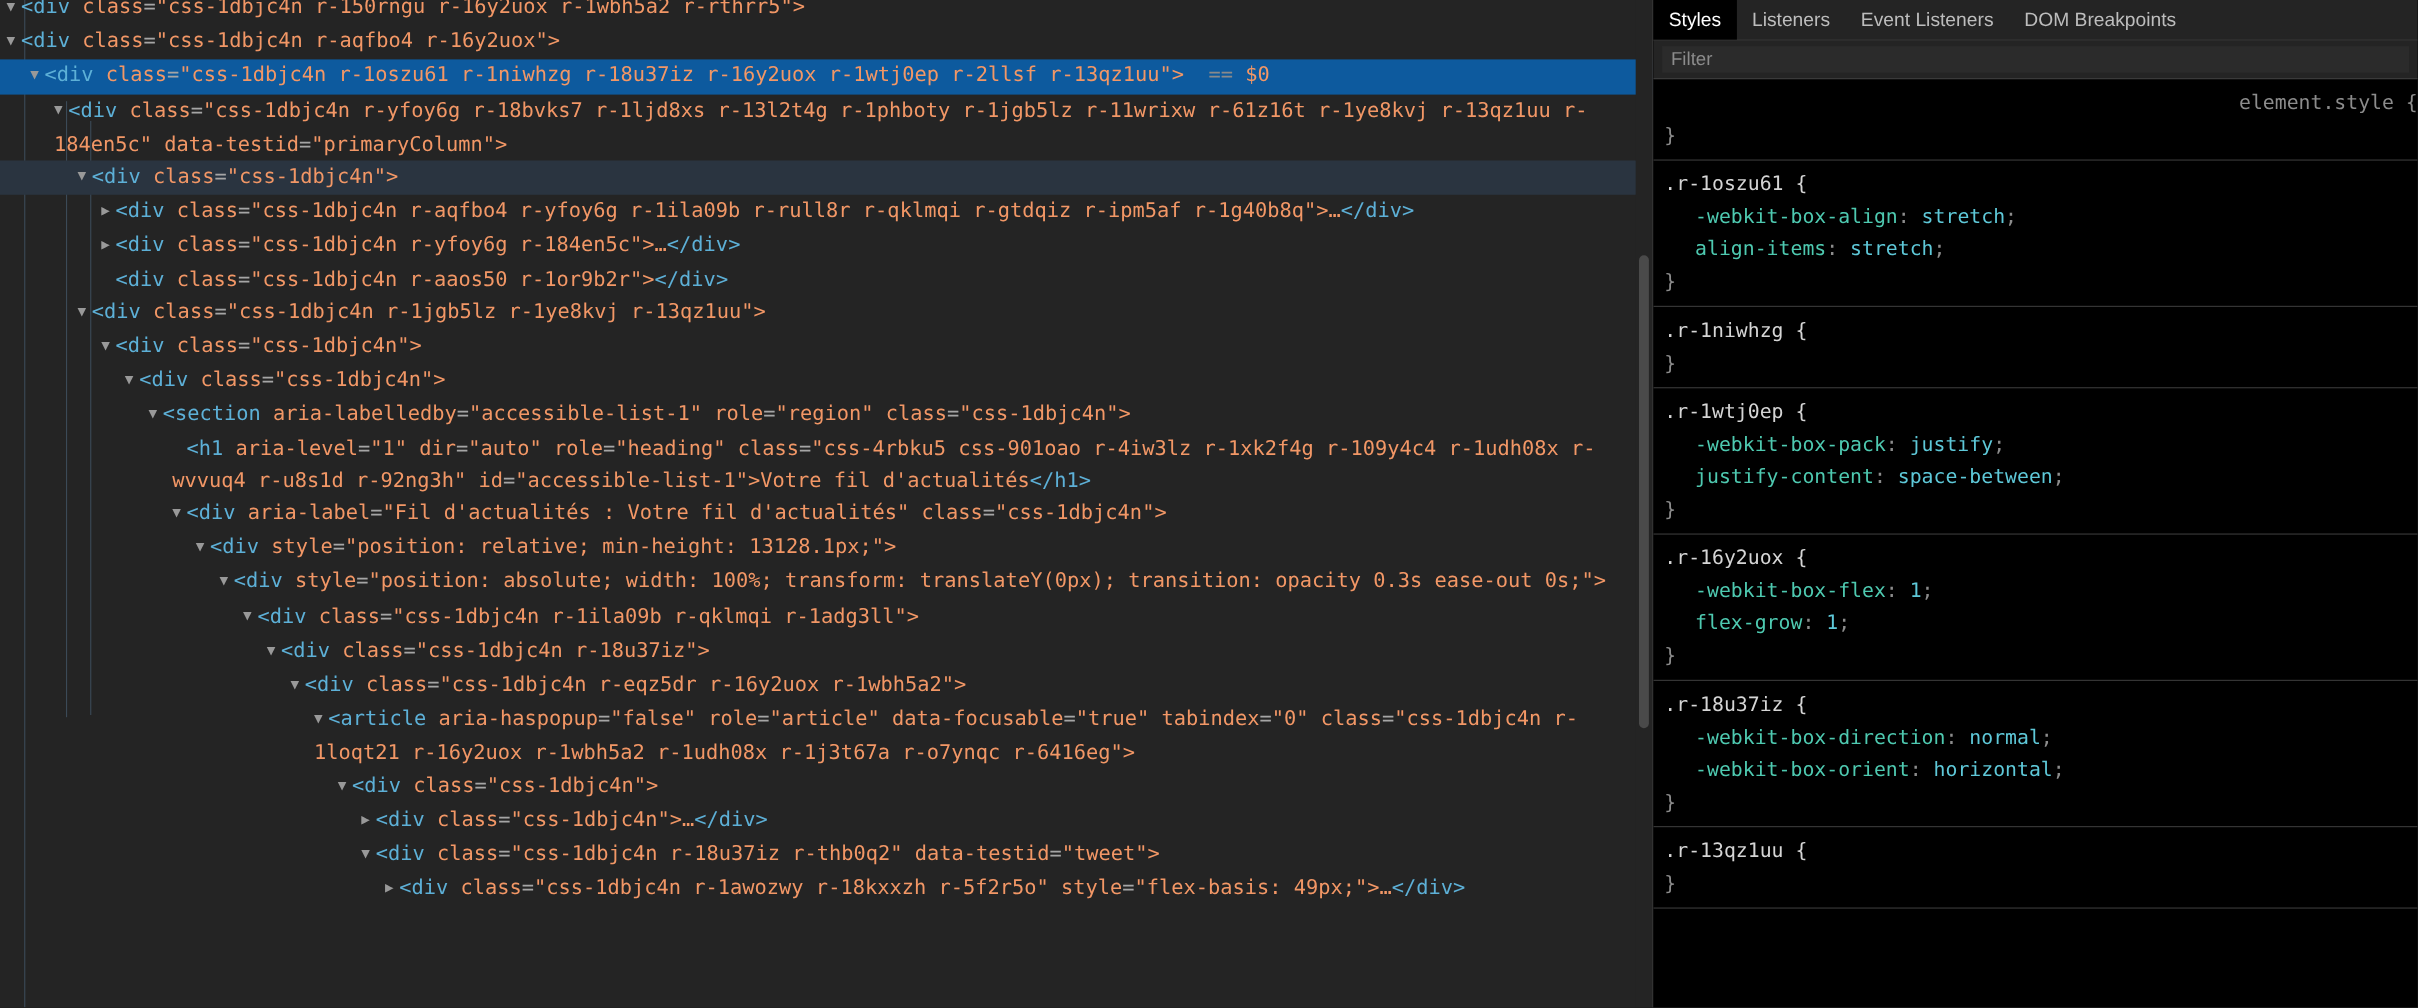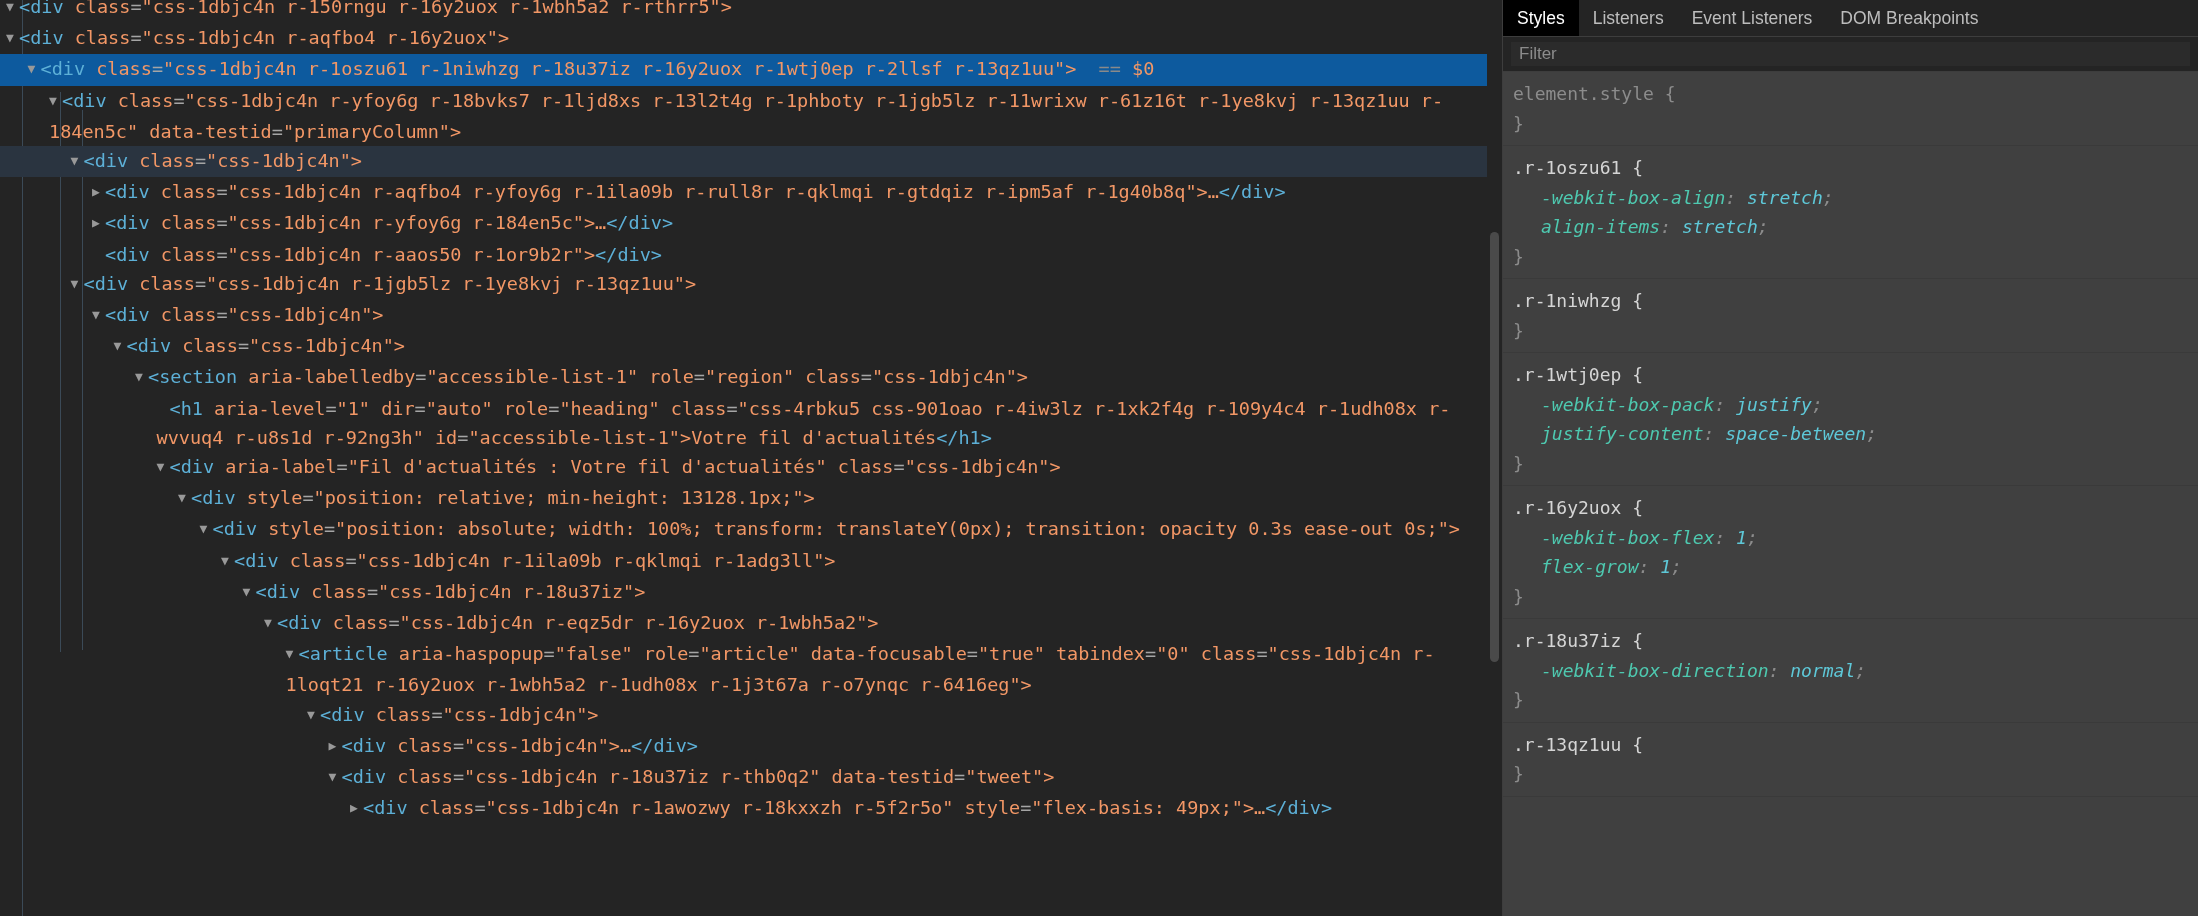--- a/index.html
+++ b/index.html
@@ -118,7 +118,7 @@
     position: relative;
     width: 695px;
     height: 916px;
-    background: #404040;
+    background: #000000;
     flex: 0 0 auto;
     overflow: hidden;
   }

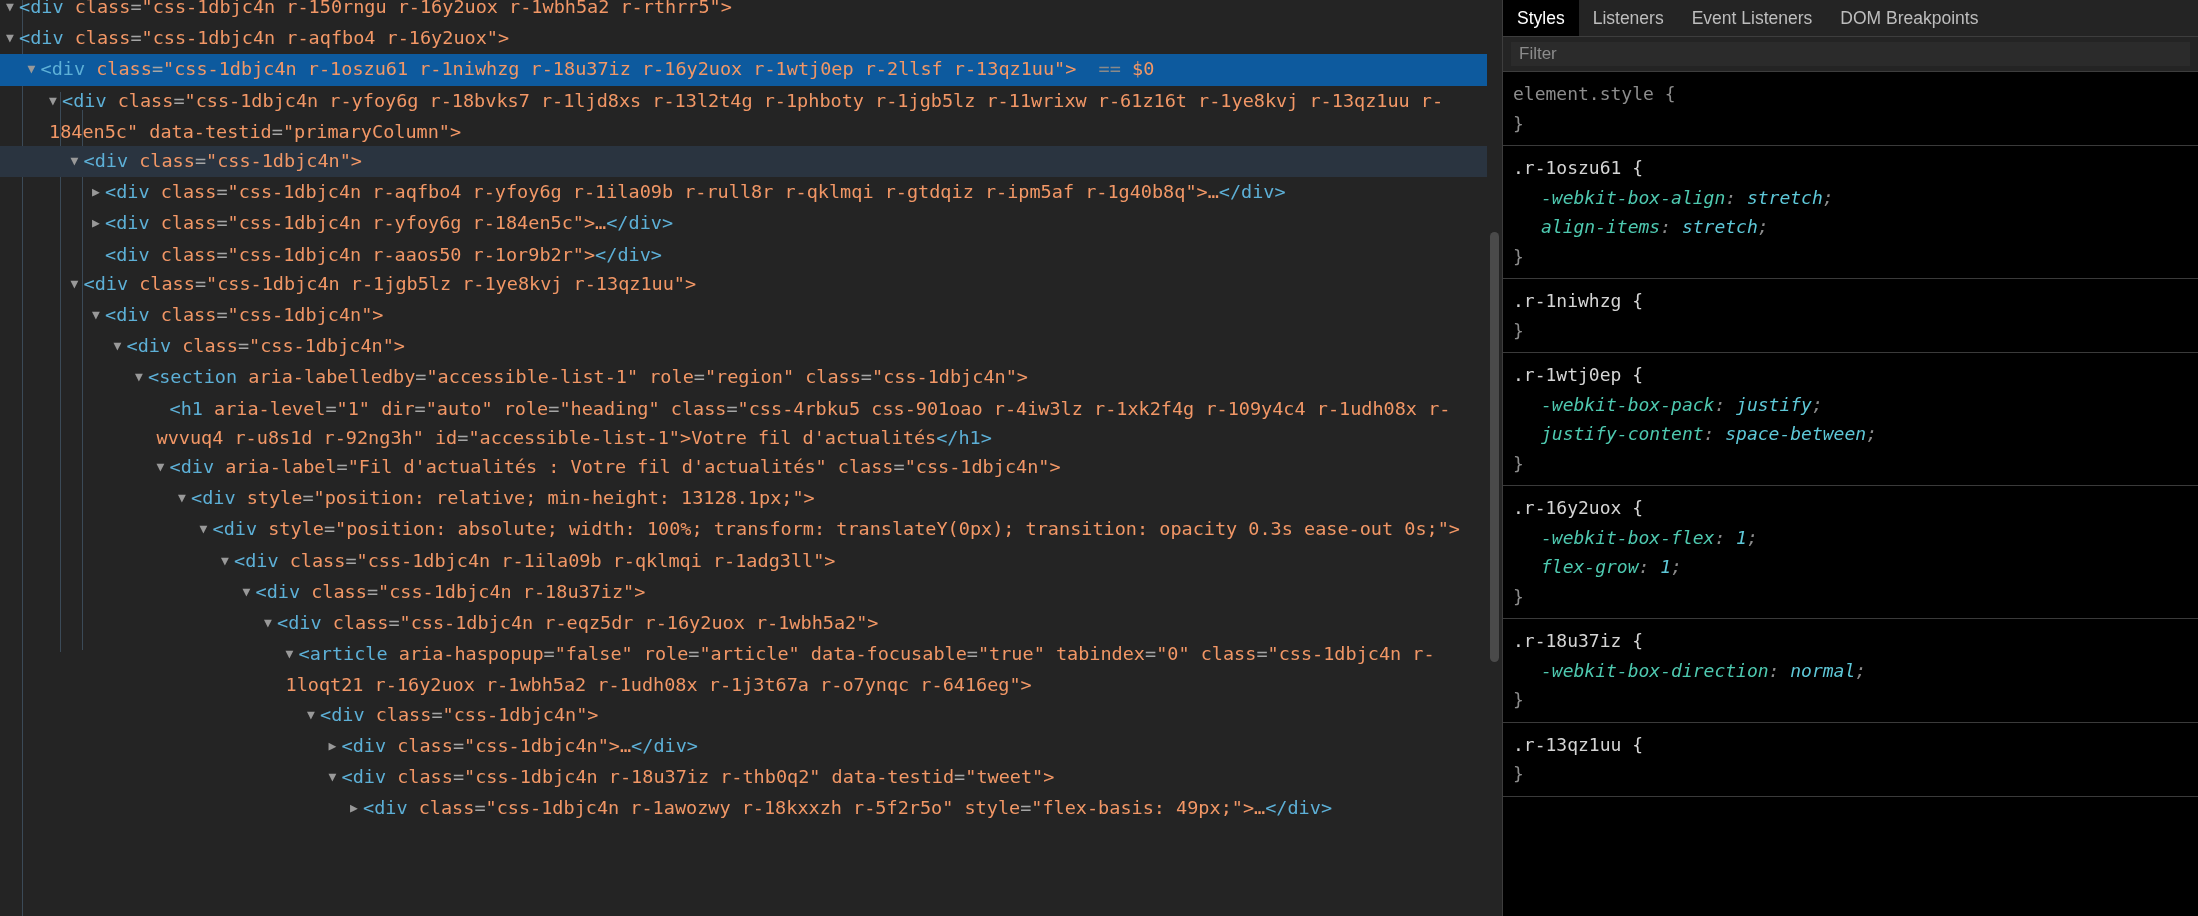--- a/index.html
+++ b/index.html
@@ -176,7 +176,7 @@
     color: #d5d5d5;
     padding-left: 10px;
   }
-  .rule-sel.dim { color: #8c8c8c; font-style: normal; }
+  .rule-sel.dim { color: #8c8c8c; font-style: normal; text-align: right; }
   .rule-brace { color: #8c8c8c; padding-left: 10px; }
   .rule-decl {
     padding-left: 38px;

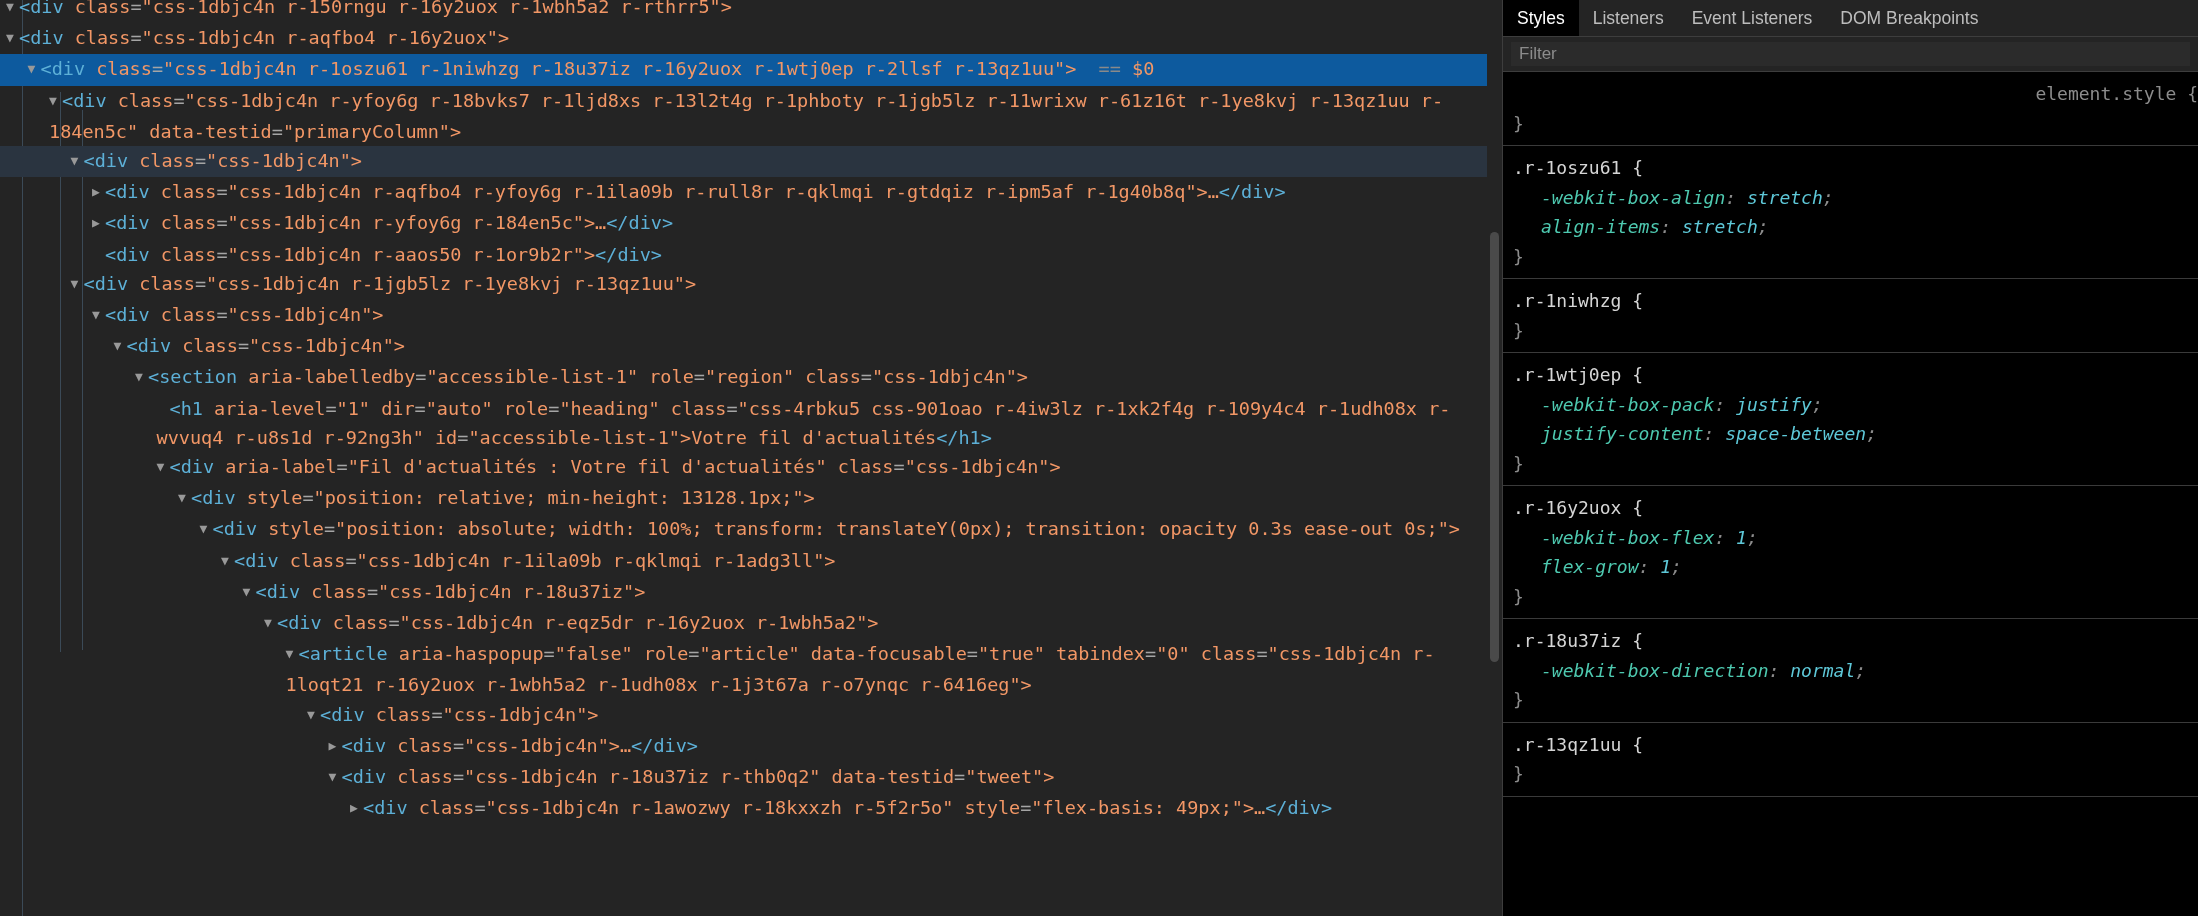--- a/index.html
+++ b/index.html
@@ -180,7 +180,6 @@
   .rule-brace { color: #8c8c8c; padding-left: 10px; }
   .rule-decl {
     padding-left: 38px;
-    font-style: italic;
   }
   .prop { color: #4ec9b0; }
   .colon { color: #8c8c8c; }

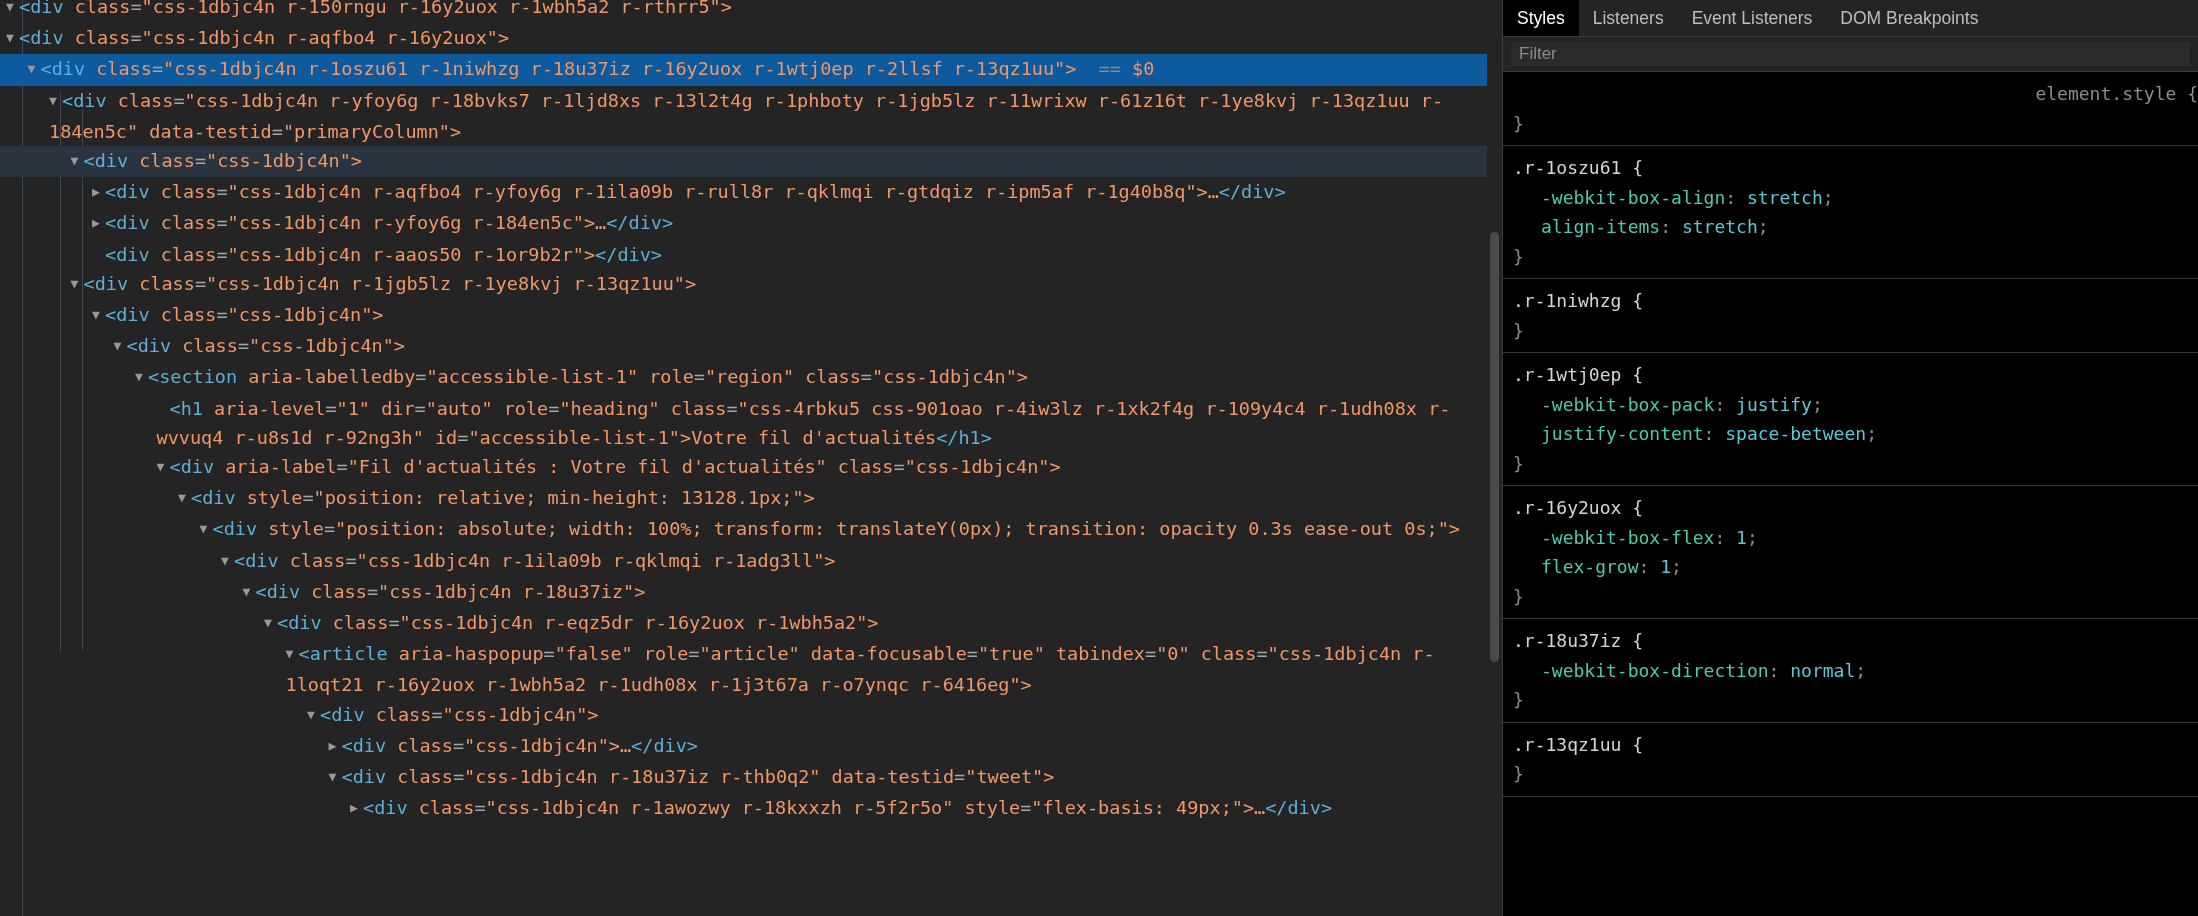--- a/index.html
+++ b/index.html
@@ -263,6 +263,7 @@
         <div class="rule-block">
           <div class="rule-sel">.r-18u37iz {</div>
           <div class="rule-decl"><span class="prop">-webkit-box-direction</span><span class="colon">: </span><span class="pval">normal</span><span class="semi">;</span></div>
+          <div class="rule-decl"><span class="prop">-webkit-box-orient</span><span class="colon">: </span><span class="pval">horizontal</span><span class="semi">;</span></div>
           <div class="rule-brace">}</div>
         </div>
         <div class="rule-block">

